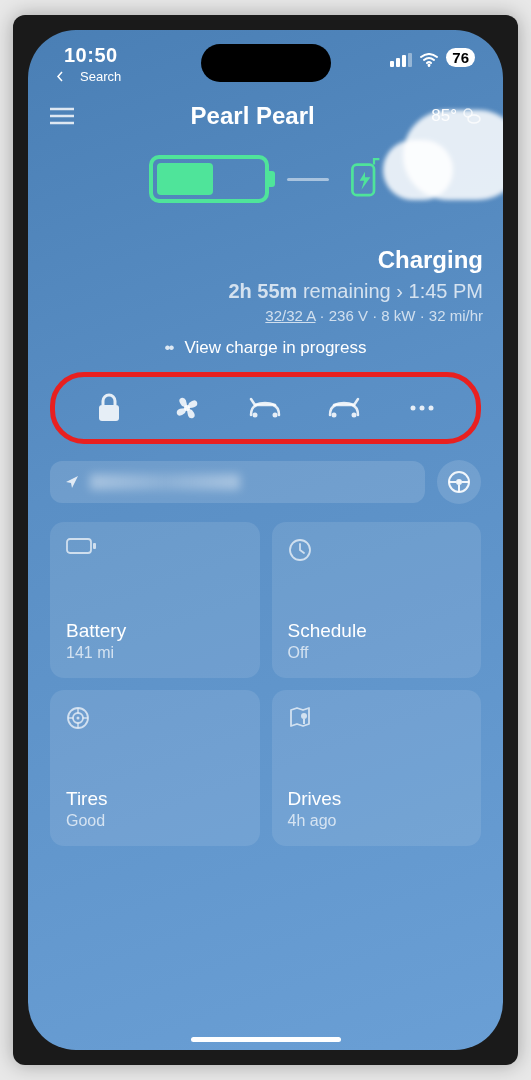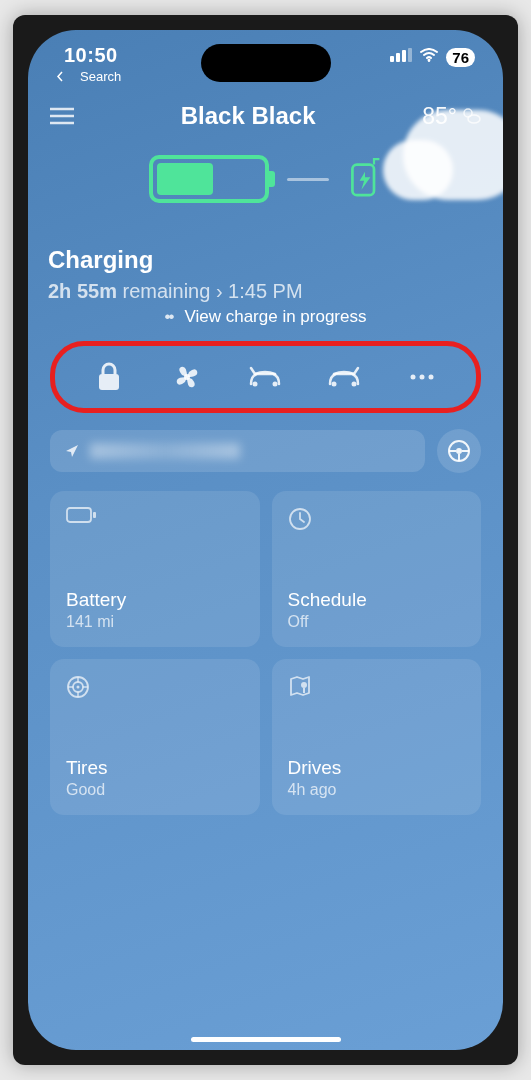--- a/index.html
+++ b/index.html
@@ -72,7 +72,7 @@
   .status-left { display: flex; flex-direction: column; gap: 2px; }
   .time { font-size: 20px; font-weight: 600; letter-spacing: 0.5px; margin-left: 8px;}
   .back-search { font-size: 13px; display: flex; align-items: center; gap: 16px; }
-  .status-right { display: flex; align-items: flex-start; gap: 7px; margin-top: 4px;}
+  .status-right { display: flex; align-items: flex-end; gap: 7px; margin-top: 4px;}
   .battery-pill {
     display: flex;
     align-items: center;

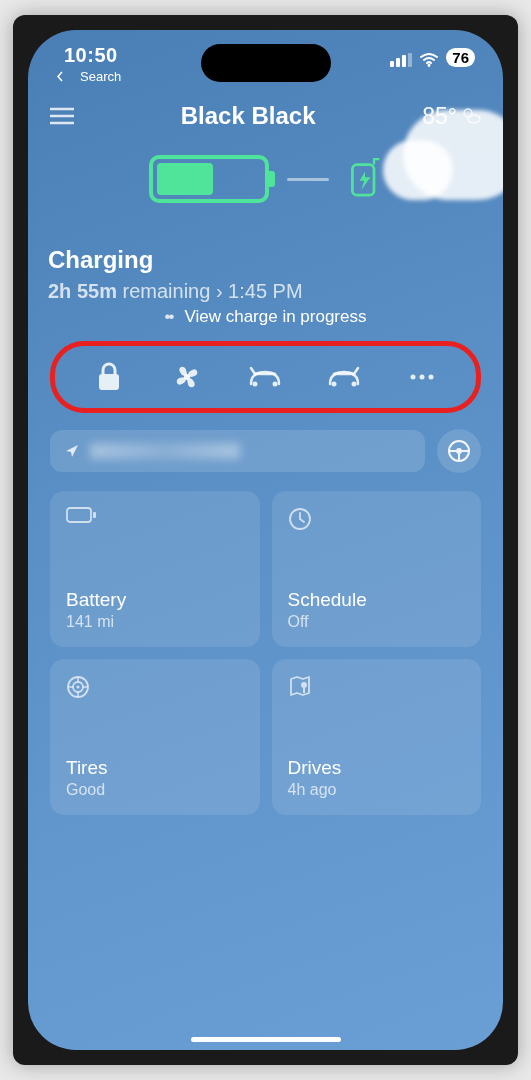--- a/index.html
+++ b/index.html
@@ -275,7 +275,7 @@
             <line x1="0" y1="16" x2="24" y2="16" stroke="rgba(255,255,255,0.9)" stroke-width="2.5" stroke-linecap="round"></line>
           </svg>
       </span>
-      <span class="title">Black Black</span>
+      <span class="title">Pearl Pearl</span>
       <span class="weather">
         <span>85°</span>
         <svg width="20" height="20">

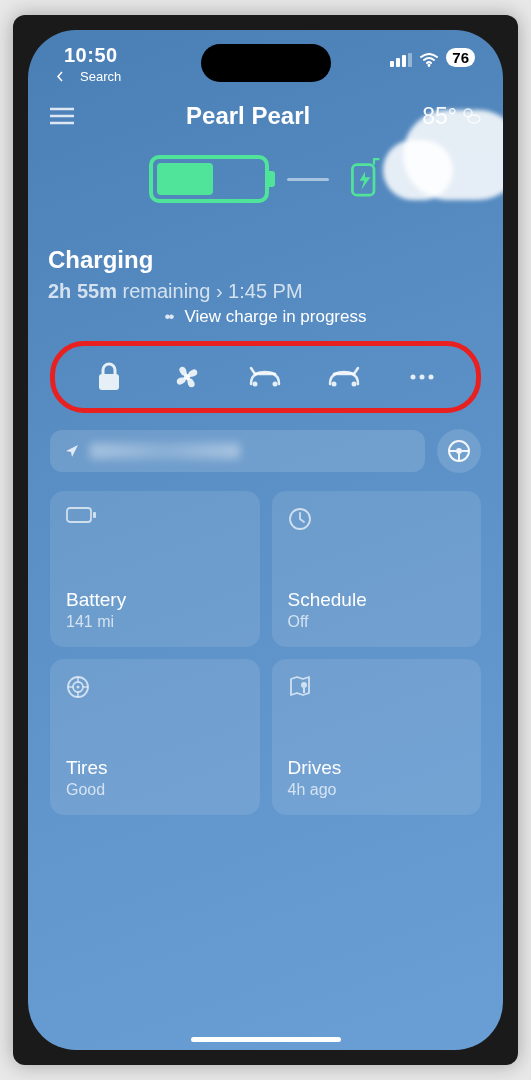--- a/index.html
+++ b/index.html
@@ -94,7 +94,7 @@
   }
   .menu-btn { font-size: 24px; opacity: 0.9; }
   .title { font-size: 24px; font-weight: 700; }
-  .weather { font-size: 23px; opacity: 0.95; display: flex; align-items: center; gap: 4px;}
+  .weather { font-size: 17px; opacity: 0.95; display: flex; align-items: center; gap: 4px;}
   .battery-display {
     display: flex;
     align-items: center;

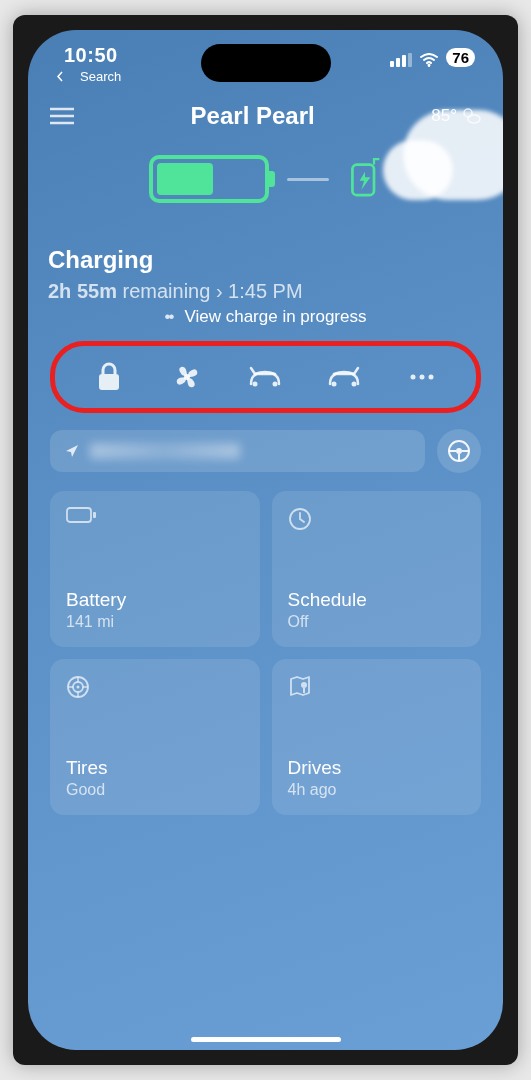--- a/index.html
+++ b/index.html
@@ -131,7 +131,7 @@
   .charge-line { width: 42px; height: 3px; background: rgba(255,255,255,0.5); border-radius: 2px;}
   .charger-icon { width: 36px; height: 44px; }
   .status-section {
-    text-align: left;
+    text-align: right;
     color: #fff;
     padding: 0 20px;
     margin-top: 43px;

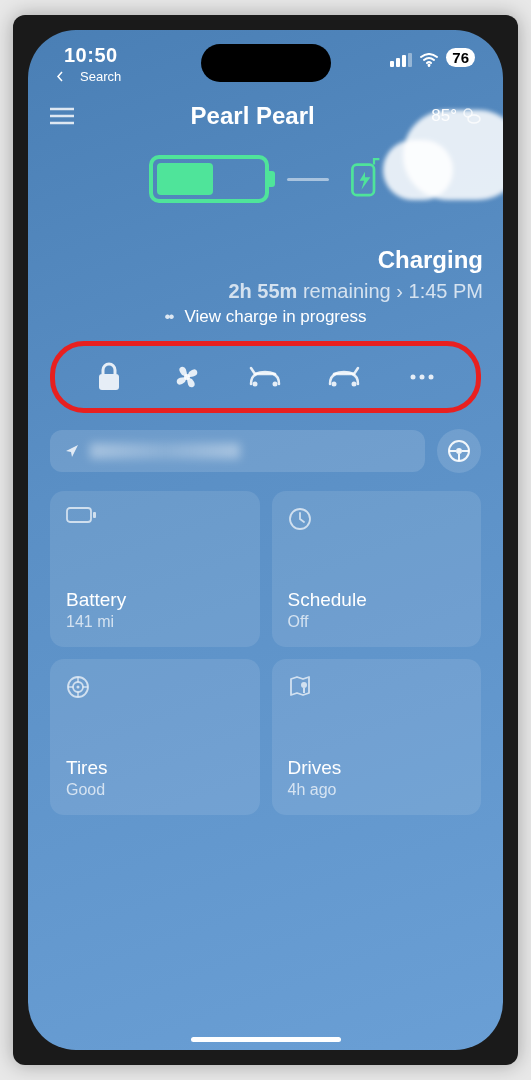--- a/index.html
+++ b/index.html
@@ -307,6 +307,15 @@
         <span>remaining</span>
         <span> › </span>
         <span>1:45 PM</span>
+      </div>
+      <div class="status-line2">
+        <span class="amps">32/32 A</span>
+        <span> · </span>
+        <span>236 V</span>
+        <span> · </span>
+        <span>8 kW</span>
+        <span> · </span>
+        <span>32 mi/hr</span>
       </div>
       <div class="view-progress">
         <span class="dots">••</span>

